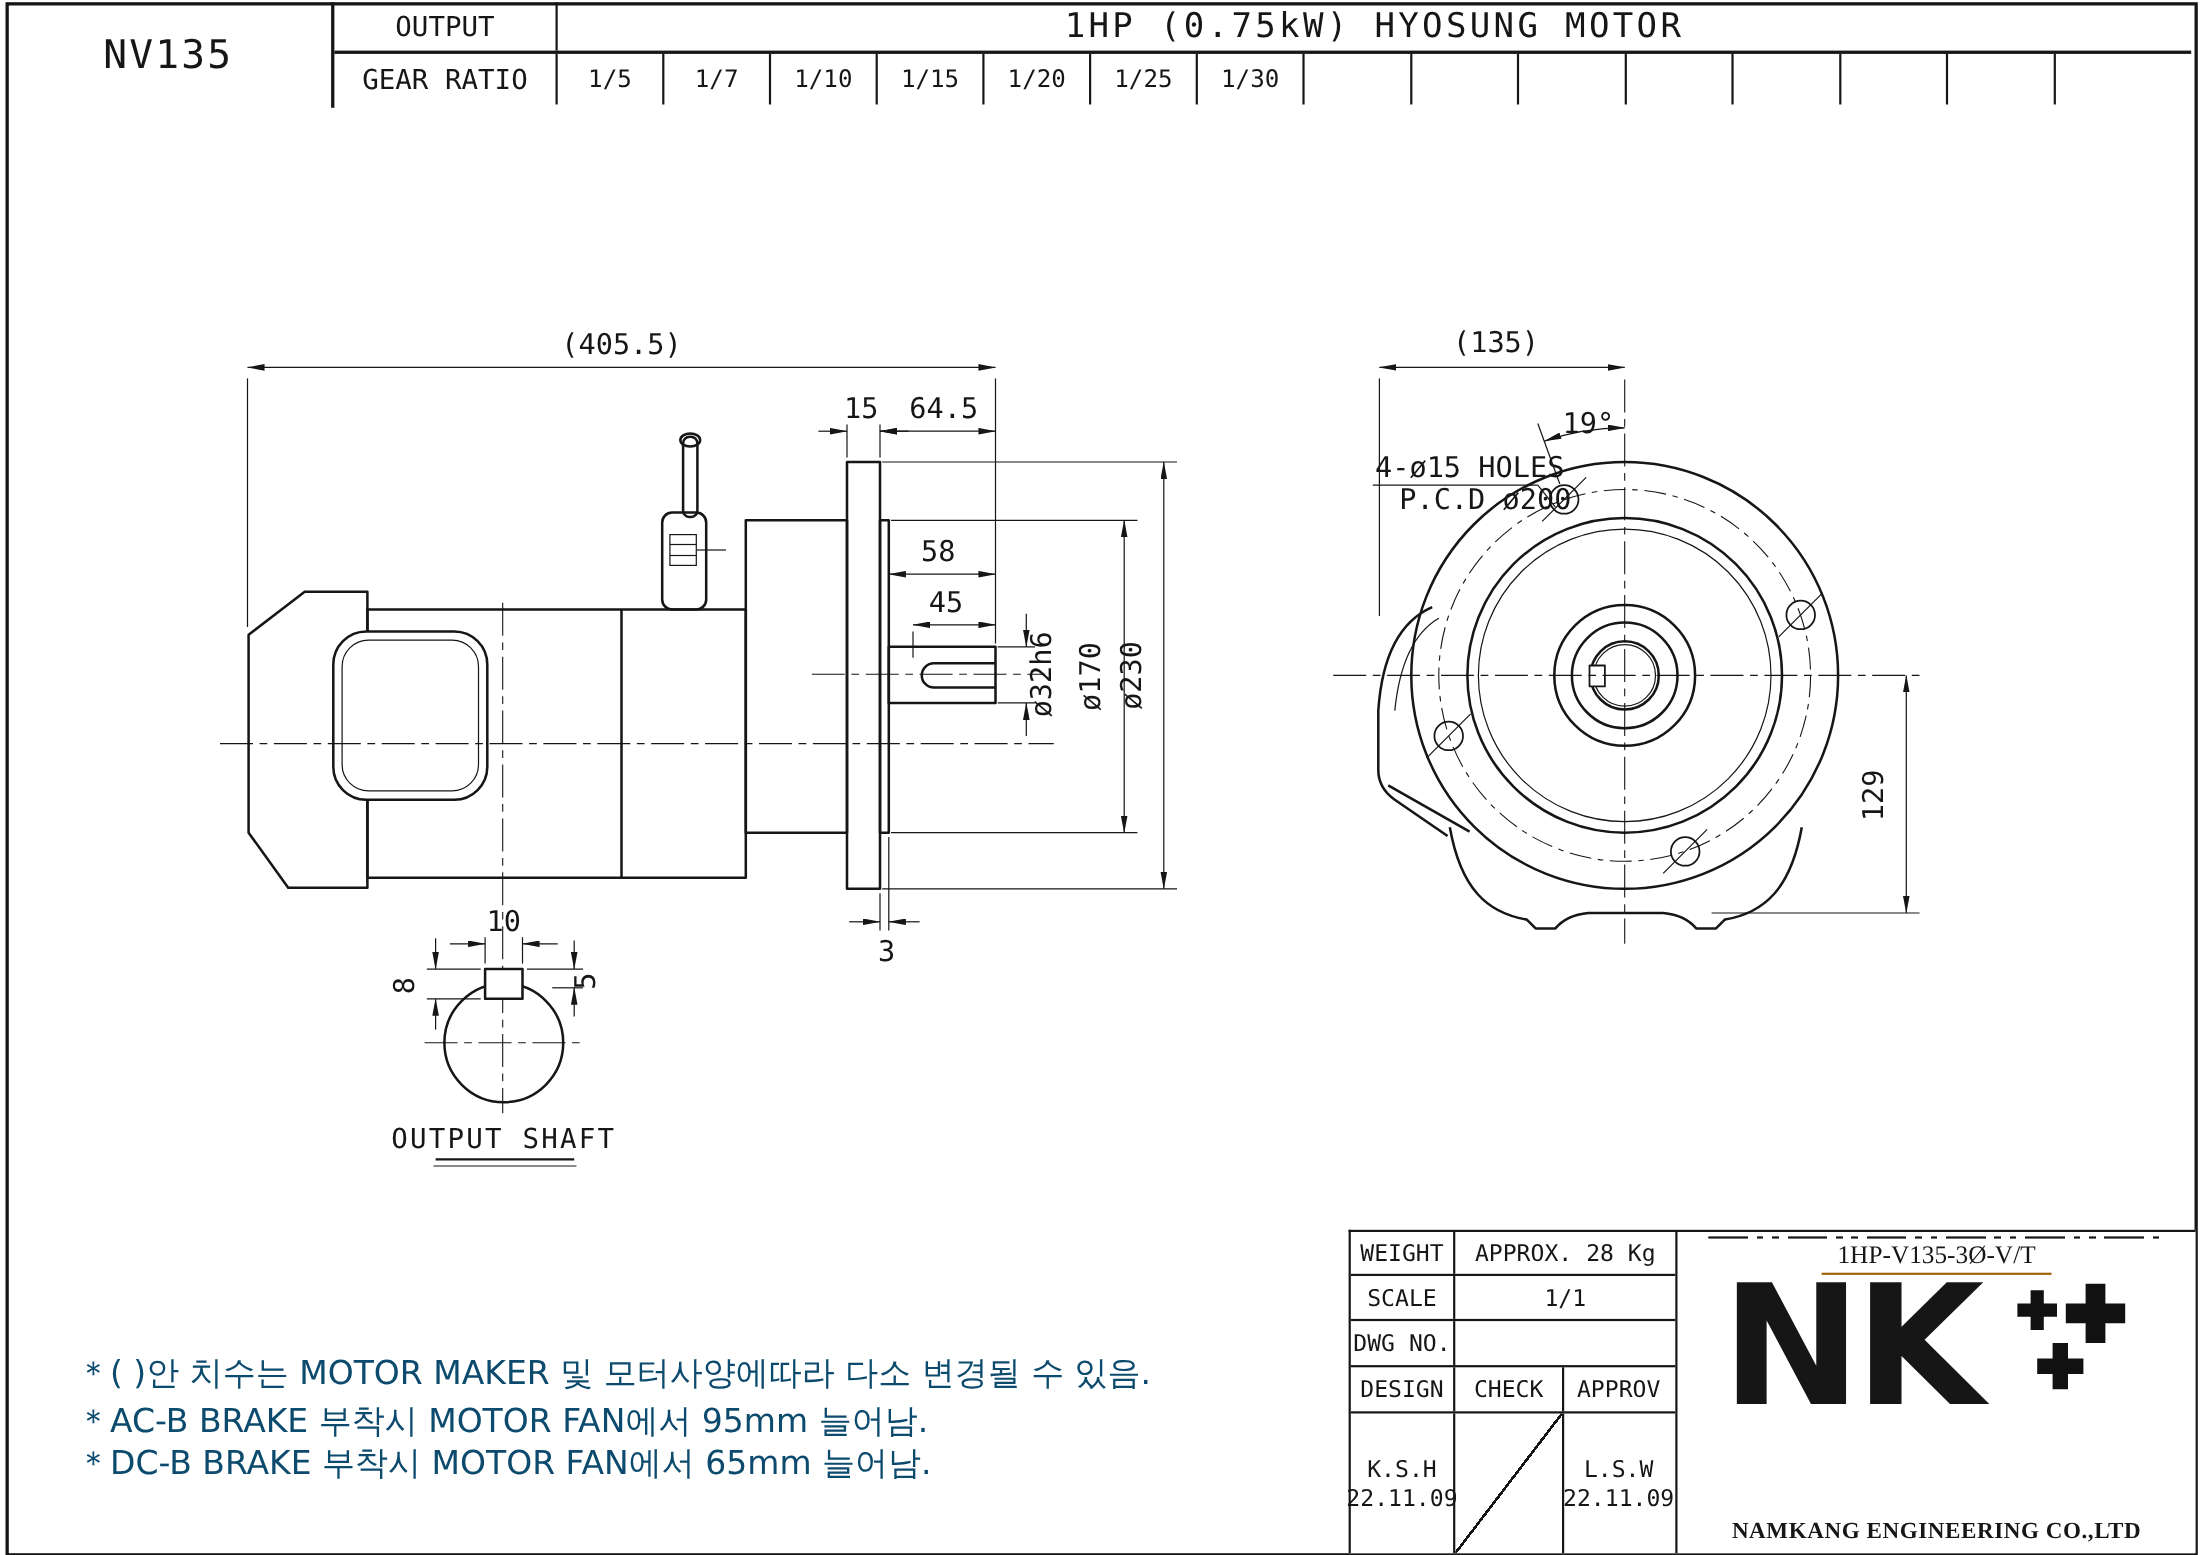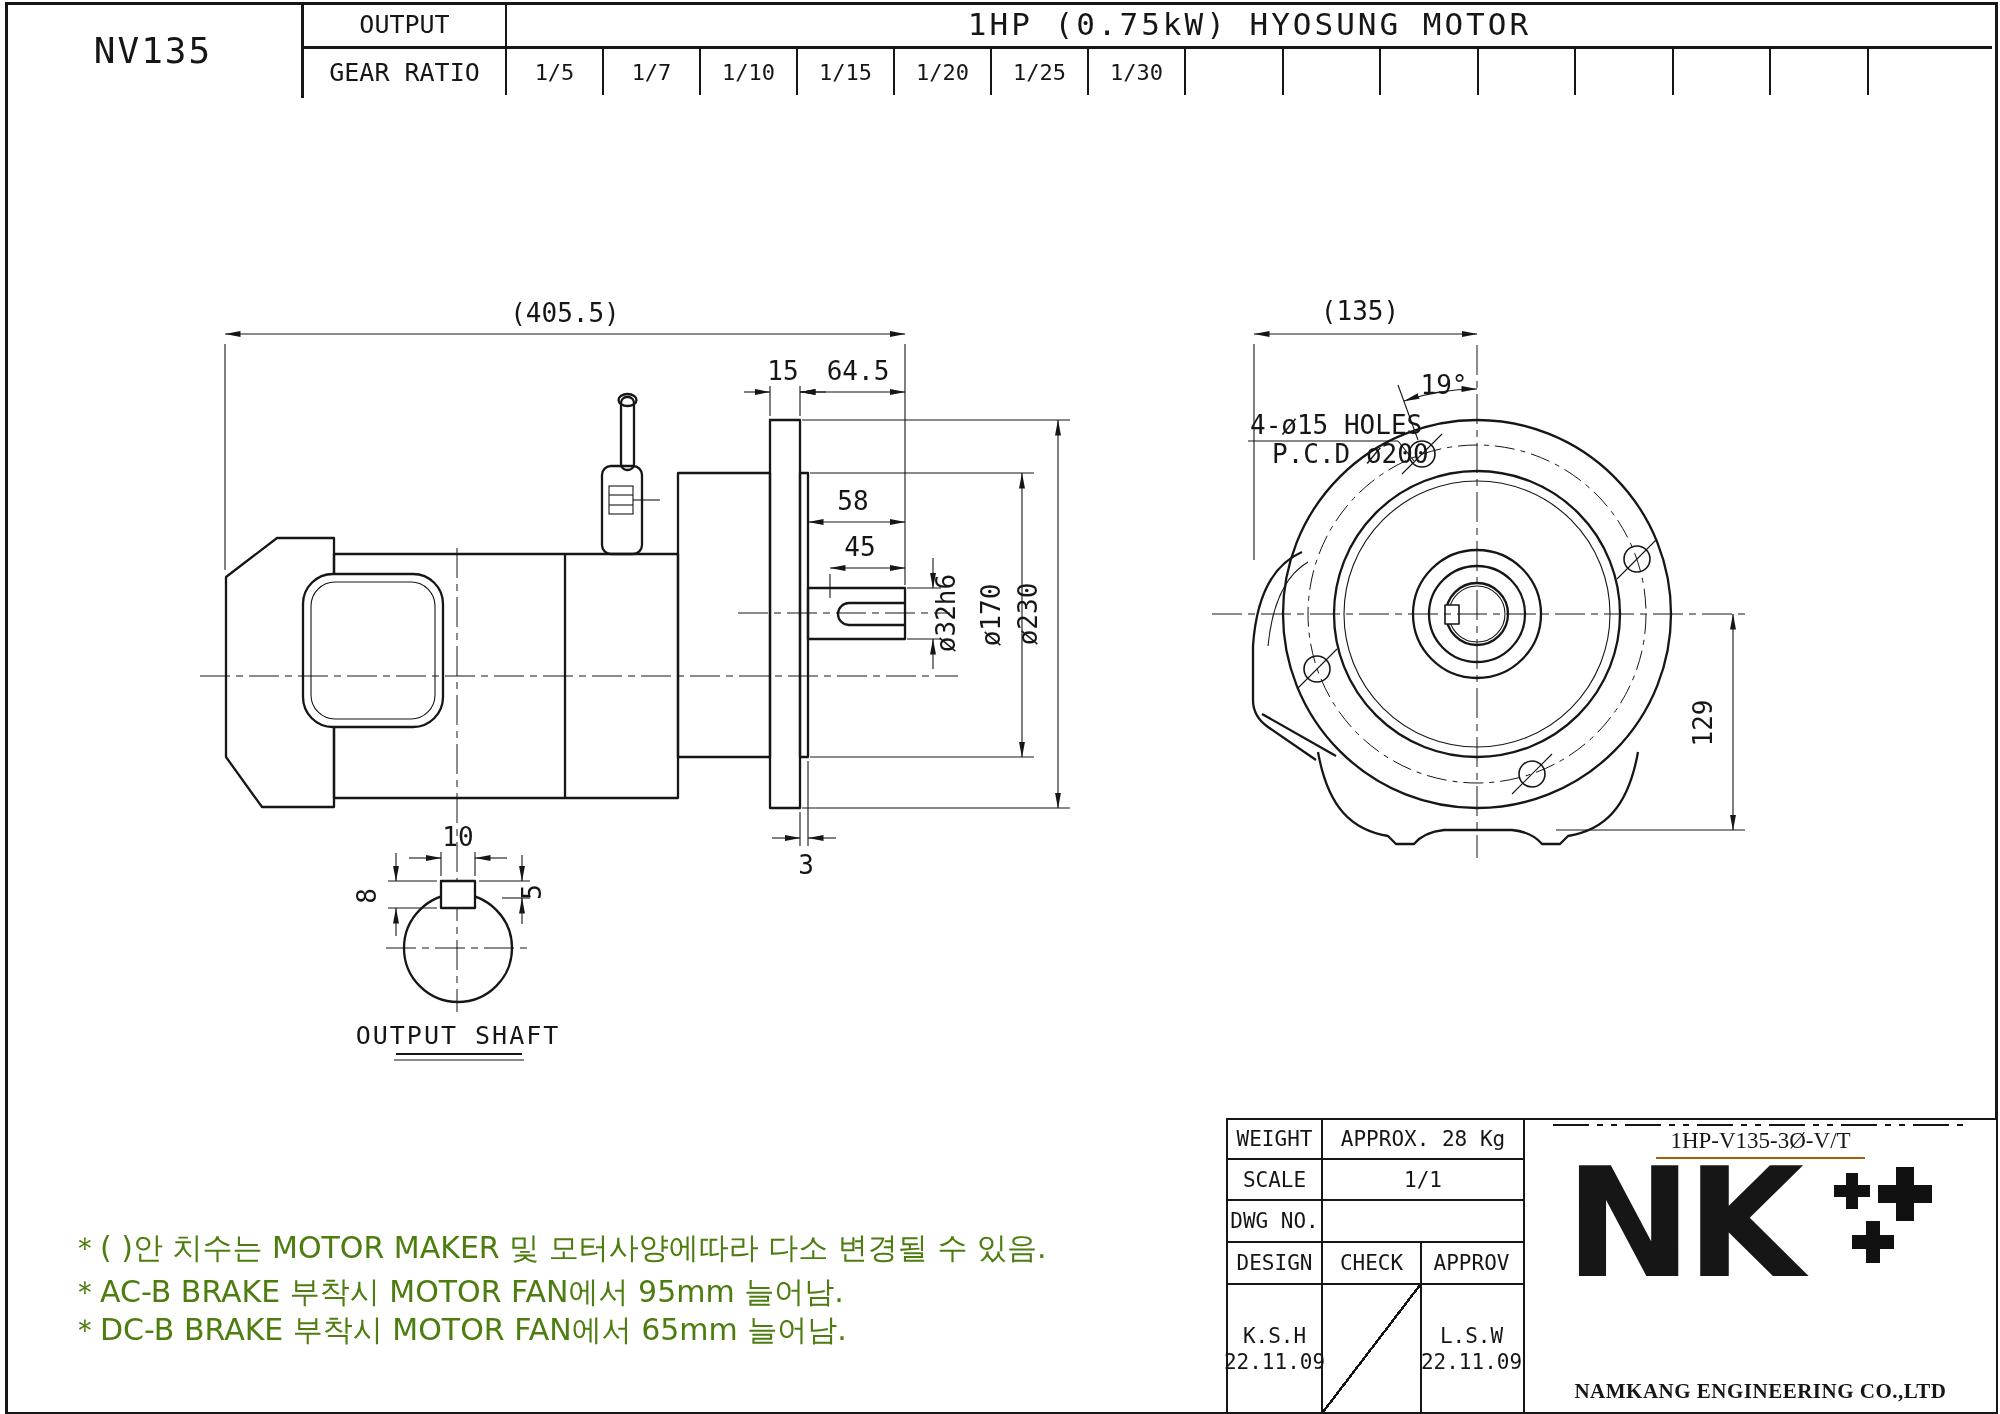--- a/index.html
+++ b/index.html
@@ -22,7 +22,7 @@
   .empty{width:97.5px;border-right:2px solid #161616;}
   .empty:last-child{border-right:none;}
   
-  .note{font-family:"DejaVu Sans","Liberation Sans",sans-serif;font-size:30px;color:#4d7c0f;white-space:nowrap;}
+  .note{font-family:"DejaVu Sans","Liberation Sans",sans-serif;font-size:30px;color:#0c4a6e;white-space:nowrap;}
   
   #tb{left:1226px;top:1118px;width:770px;height:294px;display:flex;border-left:2px solid #161616;border-top:2px solid #161616;box-sizing:border-box;background:#fff;}
   #tb-table{width:297px;display:flex;flex-direction:column;border-right:2px solid #161616;box-sizing:border-box;}

